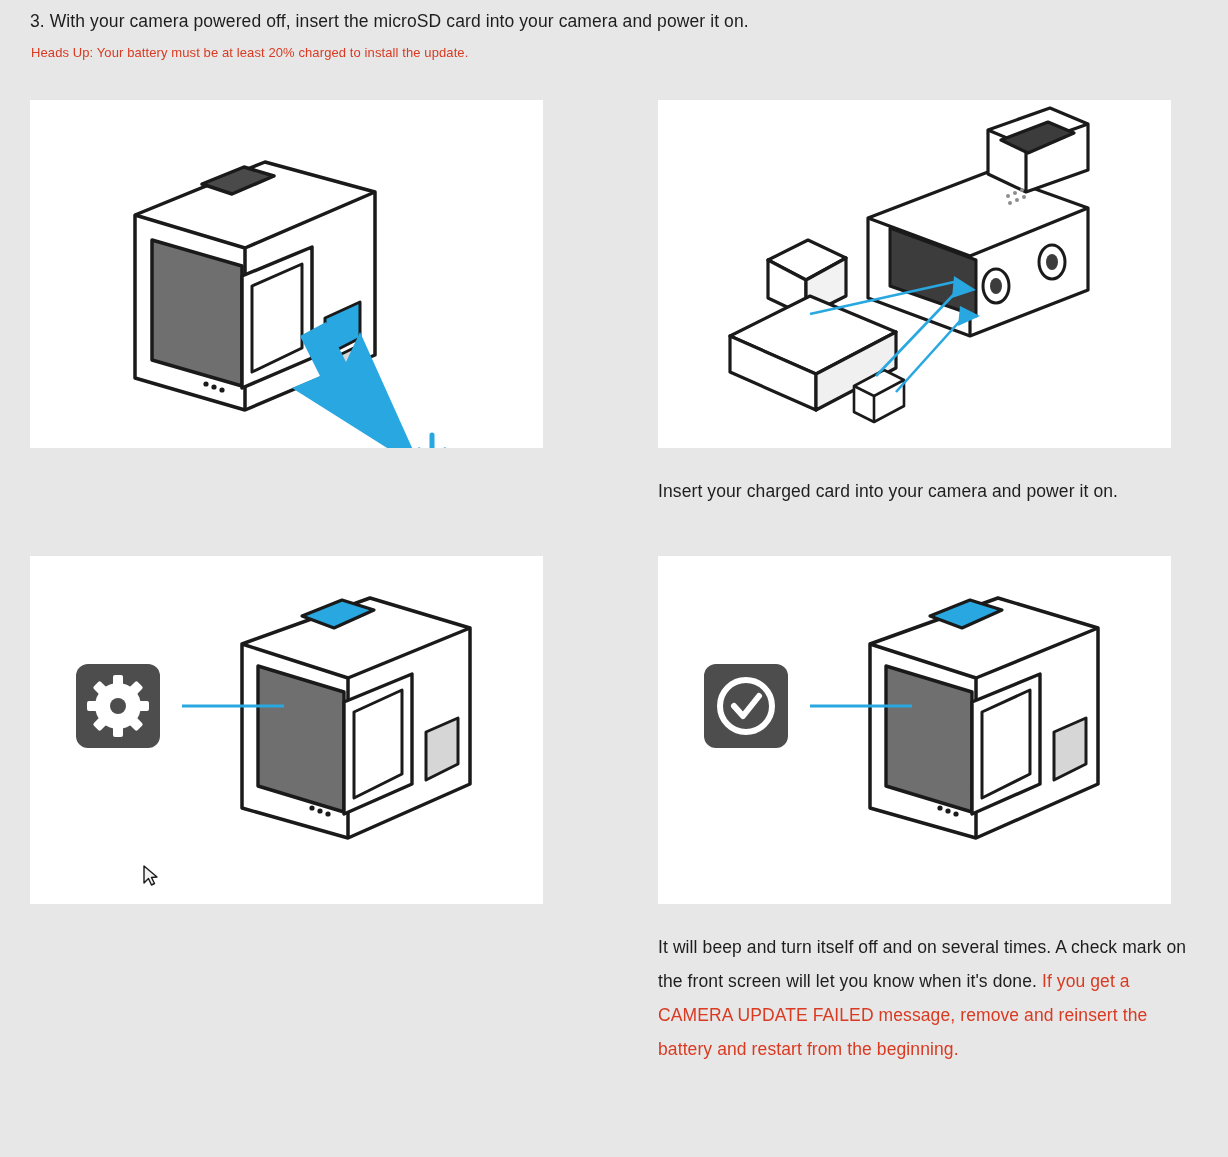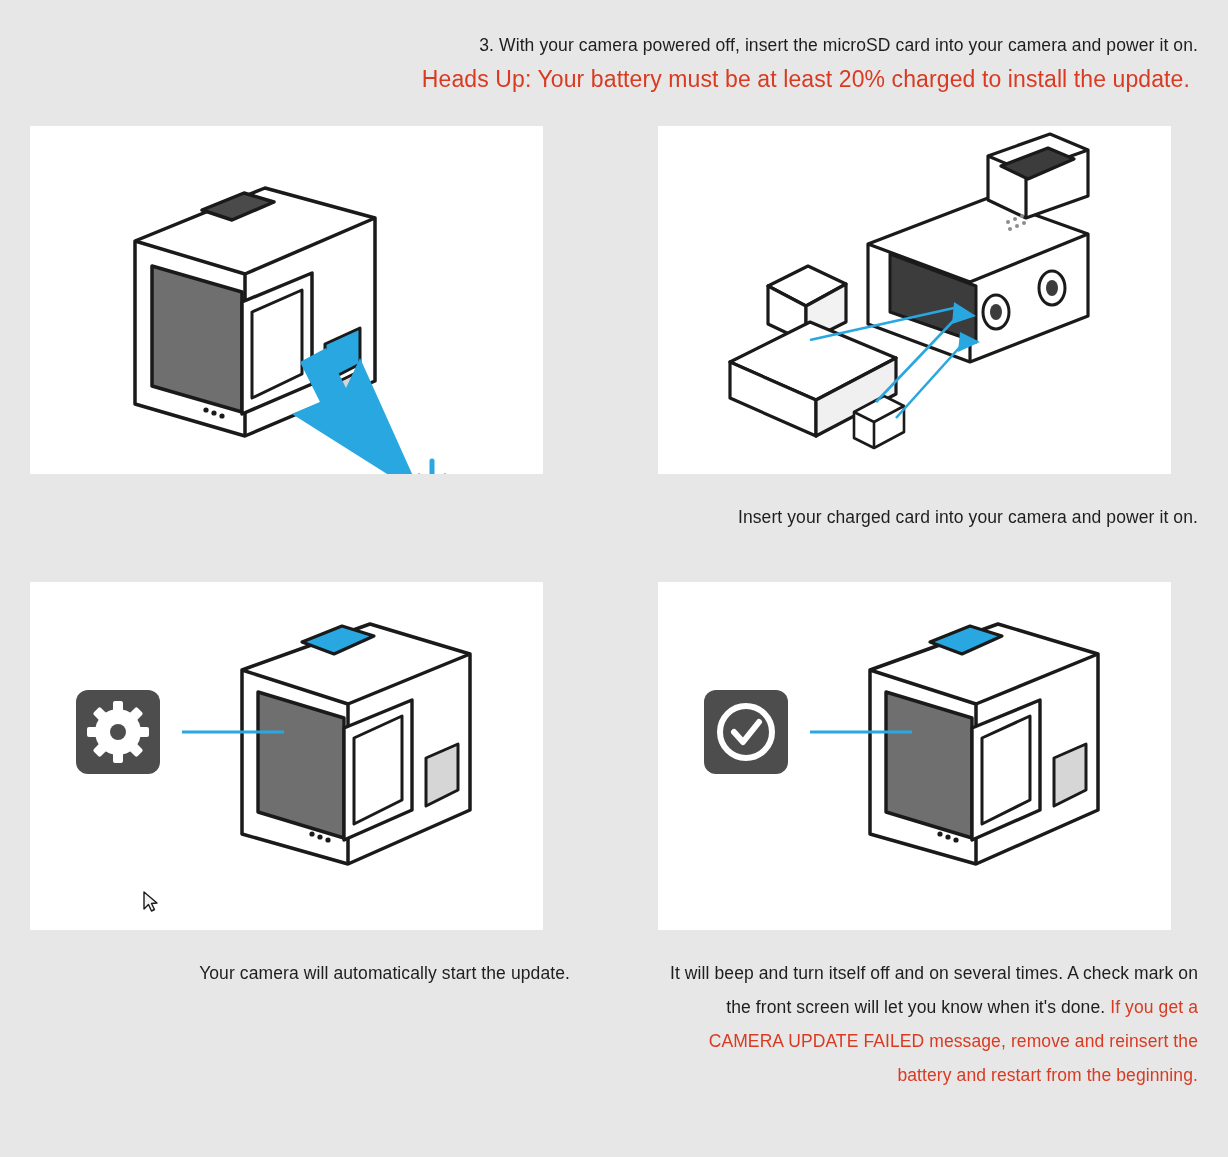--- a/index.html
+++ b/index.html
@@ -16,10 +16,9 @@
     overflow: hidden;
   }
   .page {
-    padding: 32px 30px 0 30px;
+    padding: 8px 30px 0 30px;
     box-sizing: border-box;
     width: 1228px;
-    text-align: right;
   }
   .step-line {
     font-size: 17.5px;

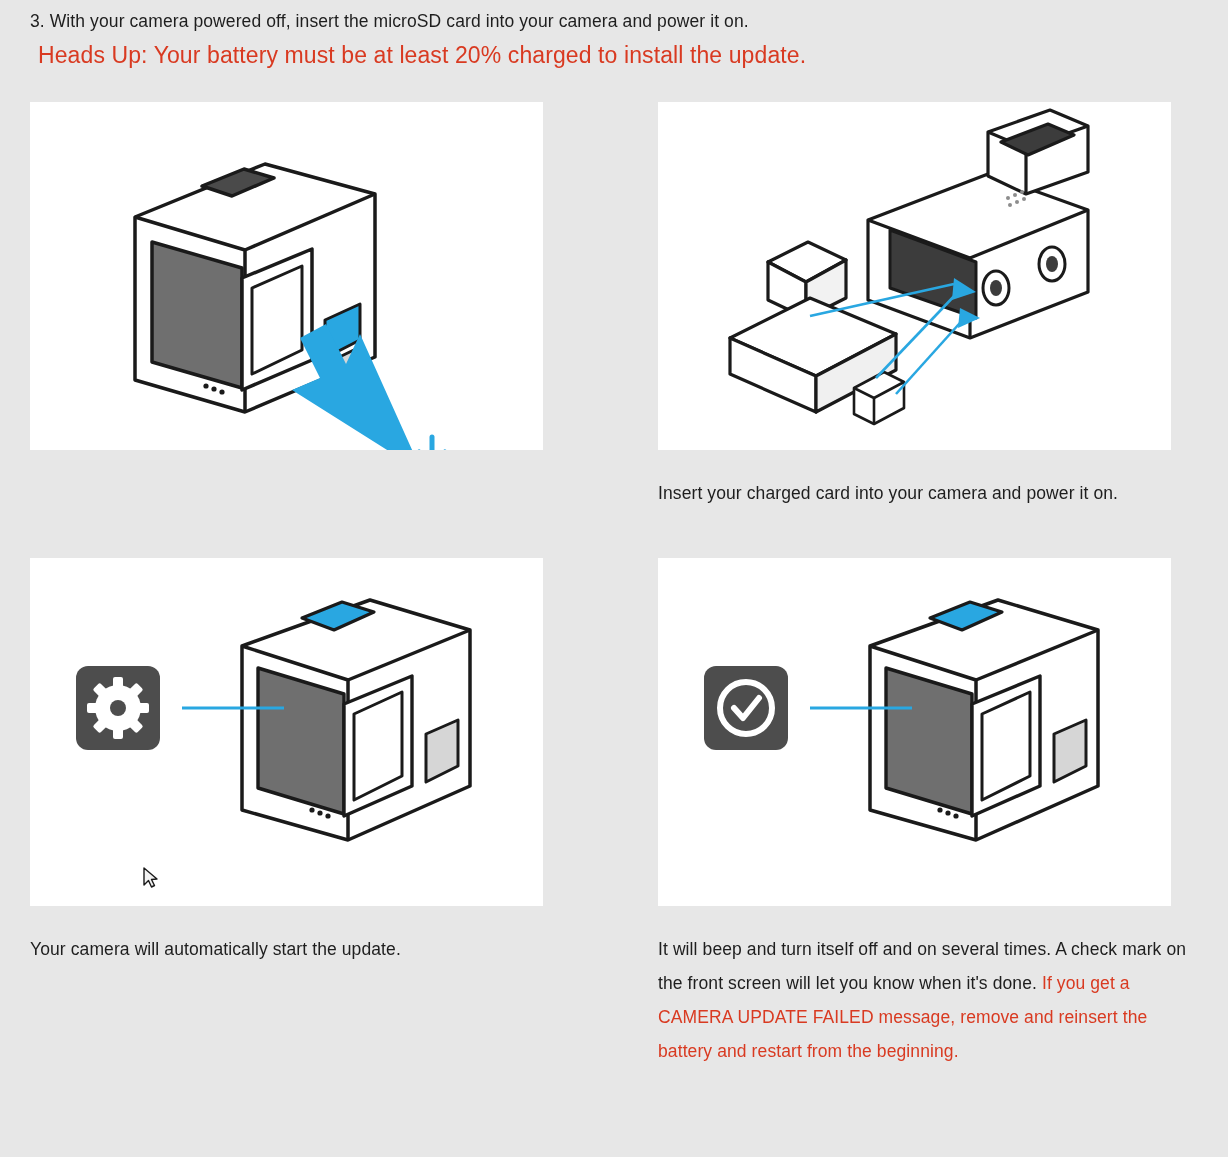--- a/index.html
+++ b/index.html
@@ -28,10 +28,10 @@
     letter-spacing: 0.1px;
   }
   .warn-line {
-    font-size: 23px;
+    font-size: 13px;
     line-height: 26px;
     color: #d93a21;
-    margin: 8px;
+    margin: 1px;
     letter-spacing: 0.1px;
   }
   .grid {

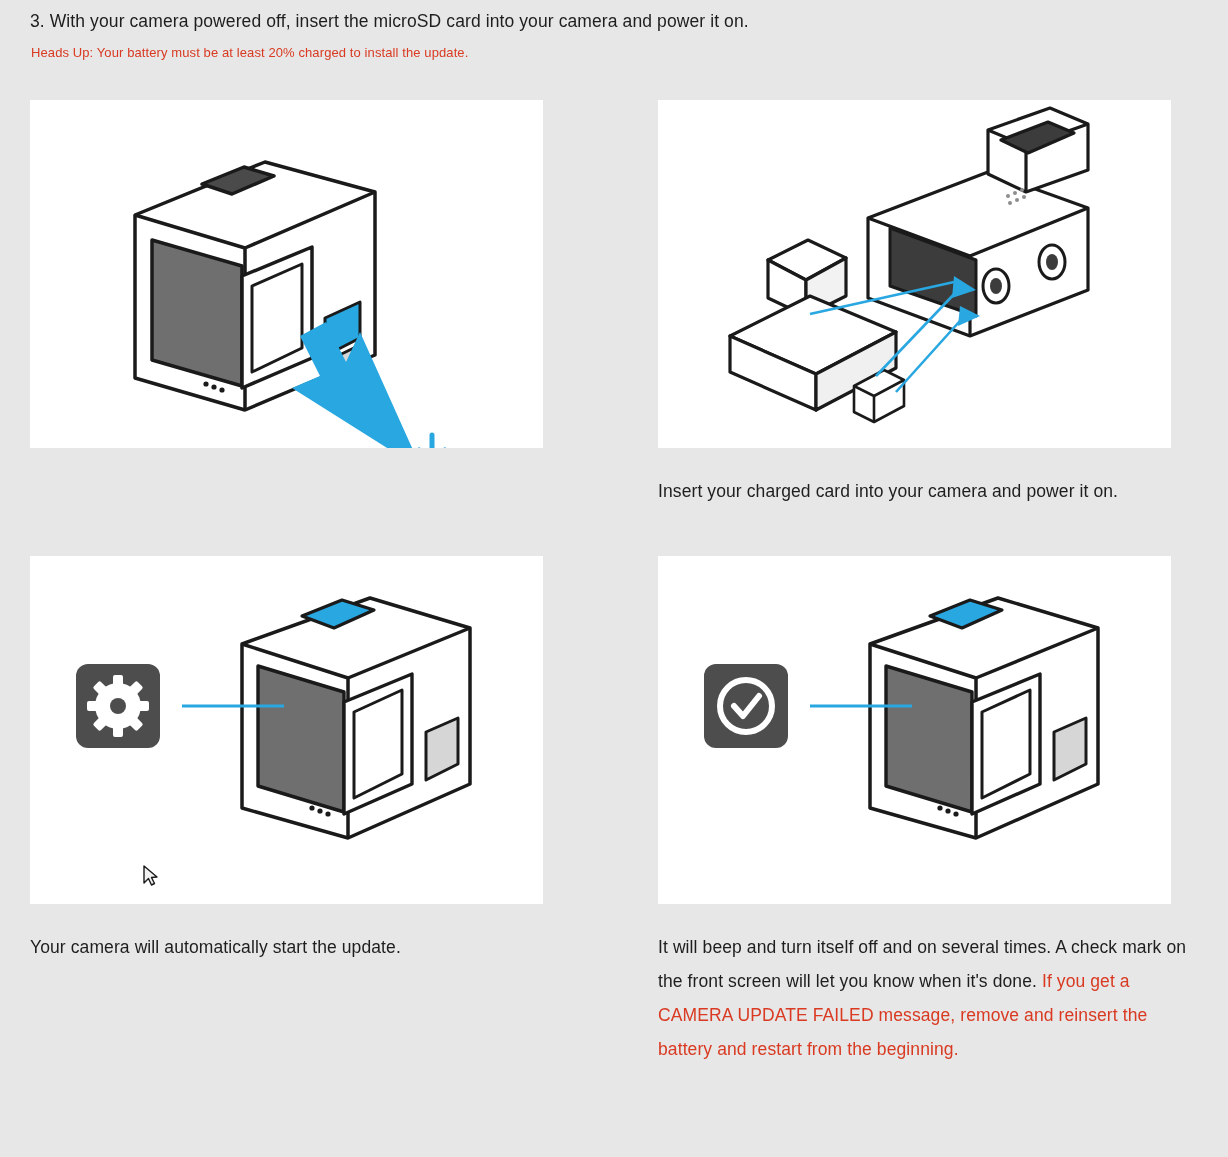--- a/index.html
+++ b/index.html
@@ -237,7 +237,6 @@
           </g>
         </svg>
       </div>
-      <div class="caption">Your camera will automatically start the update.</div>
     </div>
 
     <div class="cell row2">

